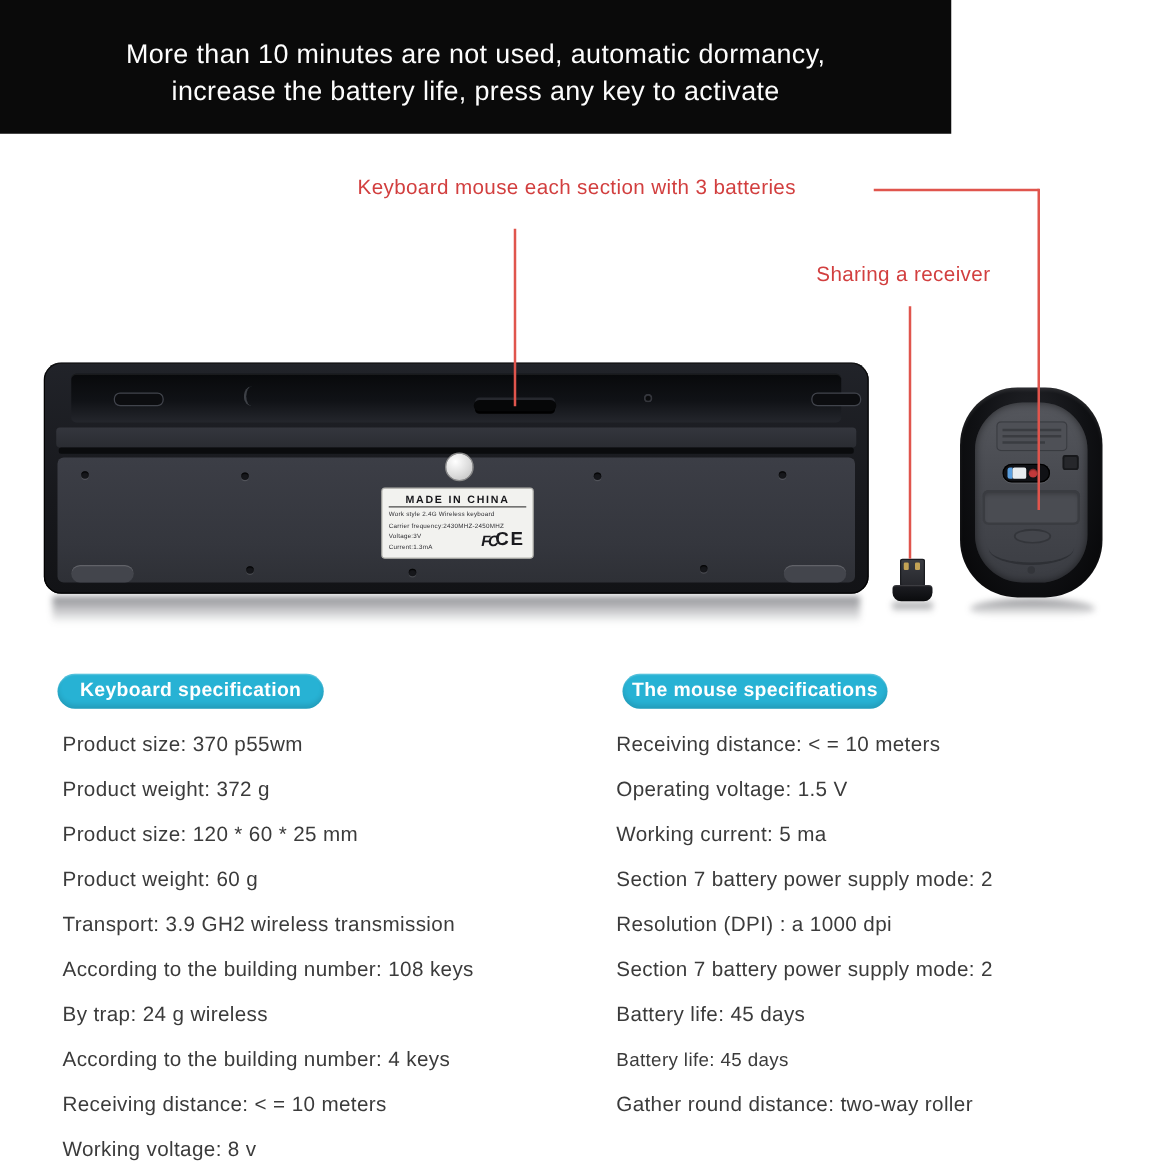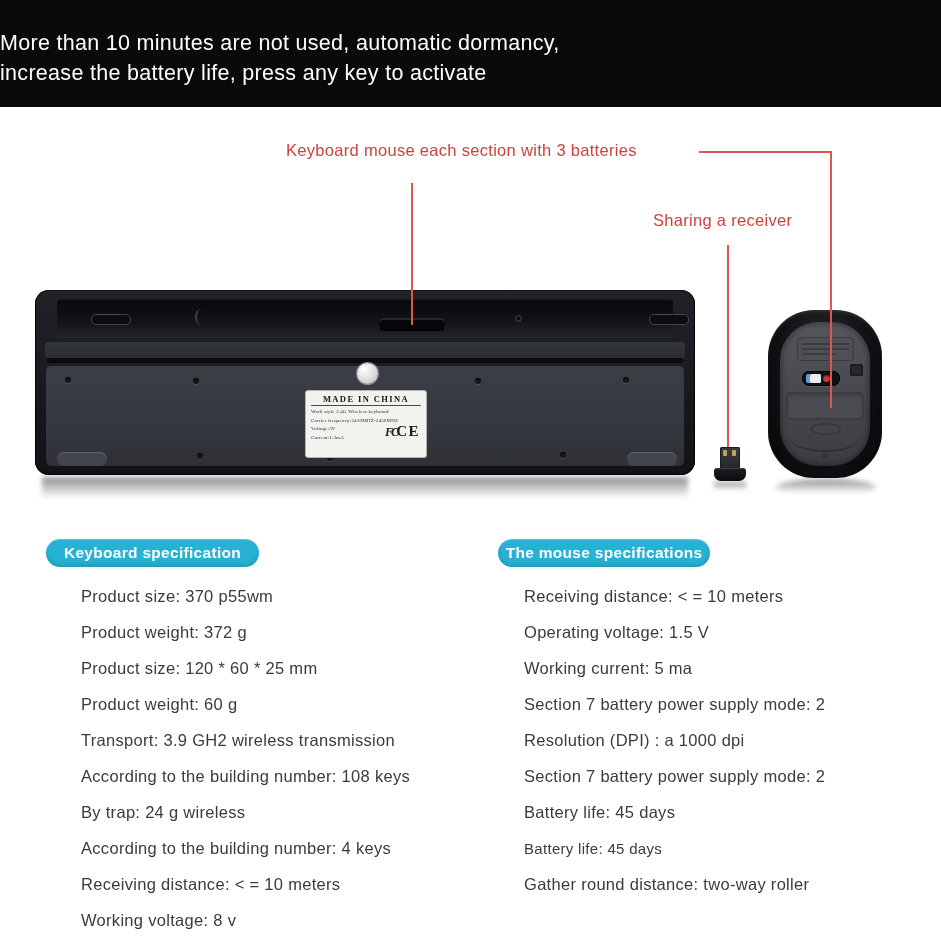--- a/index.html
+++ b/index.html
@@ -7,8 +7,8 @@
         font-family:"Liberation Sans", sans-serif;}
 
   
-  .banner{position:absolute;left:0;top:0;width:941px;height:107px;background:#0a0a0a;
-          color:#fdfdfd;text-align:left;box-sizing:border-box;padding-top:28px;
+  .banner{position:absolute;left:0;top:0;width:761px;height:107px;background:#0a0a0a;
+          color:#fdfdfd;text-align:center;box-sizing:border-box;padding-top:28px;
           font-size:21.5px;line-height:30px;letter-spacing:.3px;font-weight:400;}
 
   

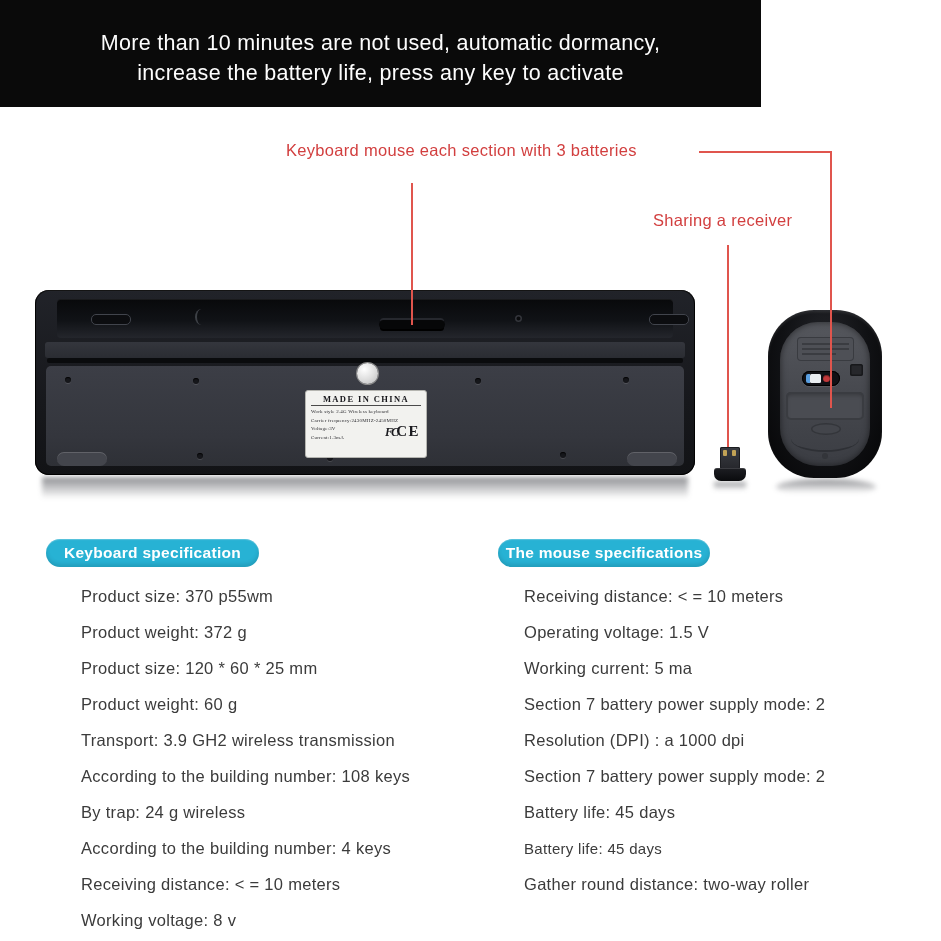--- a/index.html
+++ b/index.html
@@ -46,8 +46,8 @@
   .sticker{position:absolute;left:322px;top:73px;width:21px;height:21px;border-radius:50%;
            background:radial-gradient(circle at 35% 30%, #ffffff 0%, #dcdcdc 55%, #b9b9b9 100%);
            box-shadow:0 0 0 1px #8a8a8a;z-index:2;}
-  .kb-label{position:absolute;left:270px;top:100px;width:122px;height:68px;background:#f2f2ef;
-            border:1px solid #b5b5b0;border-radius:3px;box-sizing:border-box;padding:3px 5px 2px 5px;z-index:2;font-family:Liberation Serif, serif;}
+  .kb-label{position:absolute;left:270px;top:100px;width:122px;height:57px;background:#f2f2ef;
+            border:1px solid #b5b5b0;border-radius:3px;box-sizing:border-box;padding:3px 5px 2px 5px;z-index:2;}
   .kb-label-title{font-size:8.5px;font-weight:700;letter-spacing:1.4px;text-align:center;color:#16161a;
             border-bottom:1px solid #4a4a4a;padding-bottom:1px;white-space:nowrap;}
   .kb-label-body{position:relative;margin-top:2px;height:38px;}

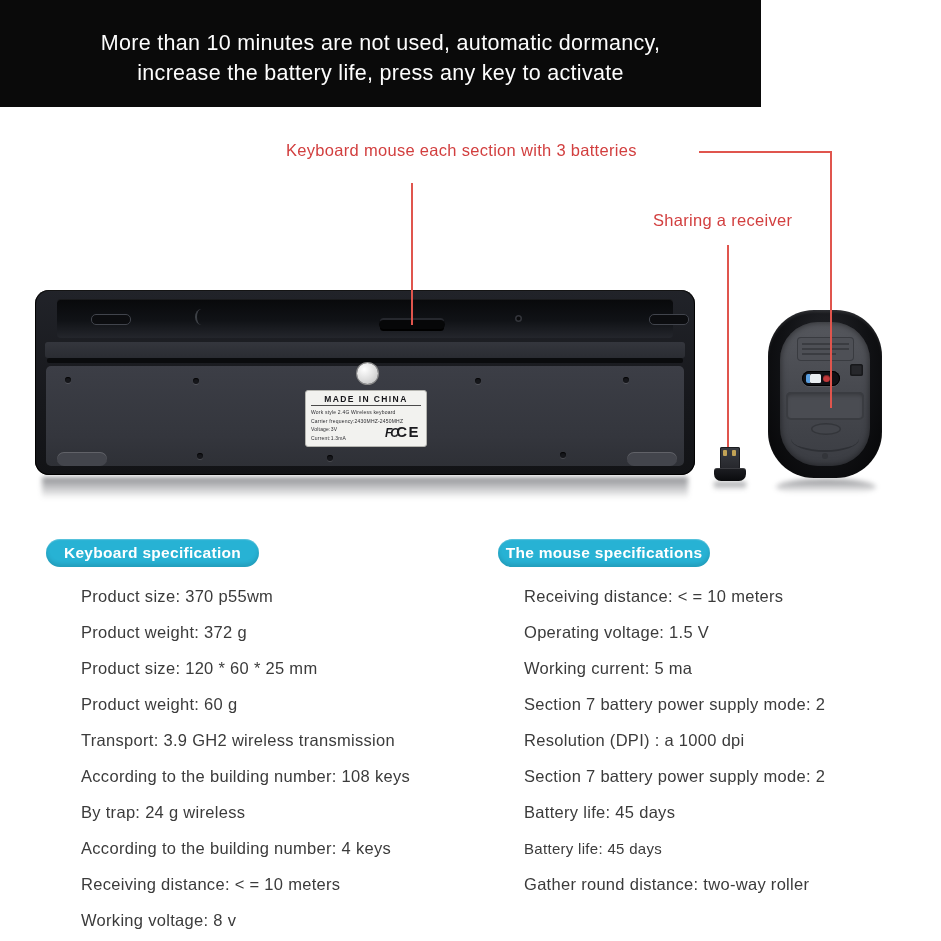--- a/index.html
+++ b/index.html
@@ -108,7 +108,7 @@
          box-shadow:inset 0 -3px 4px rgba(0,0,0,.12), inset 0 1px 1px rgba(255,255,255,.25);}
   .badge-kb{left:46px;width:213px;}
   .badge-mouse{left:498px;width:212px;}
-  .col{position:absolute;top:578px;margin-left:31px;}
+  .col{position:absolute;top:578px;}
   .col-left{left:50px;width:430px;}
   .col-right{left:493px;width:448px;}
   .spec-row{height:36px;display:flex;align-items:center;font-size:16.5px;color:#3b3b3b;

